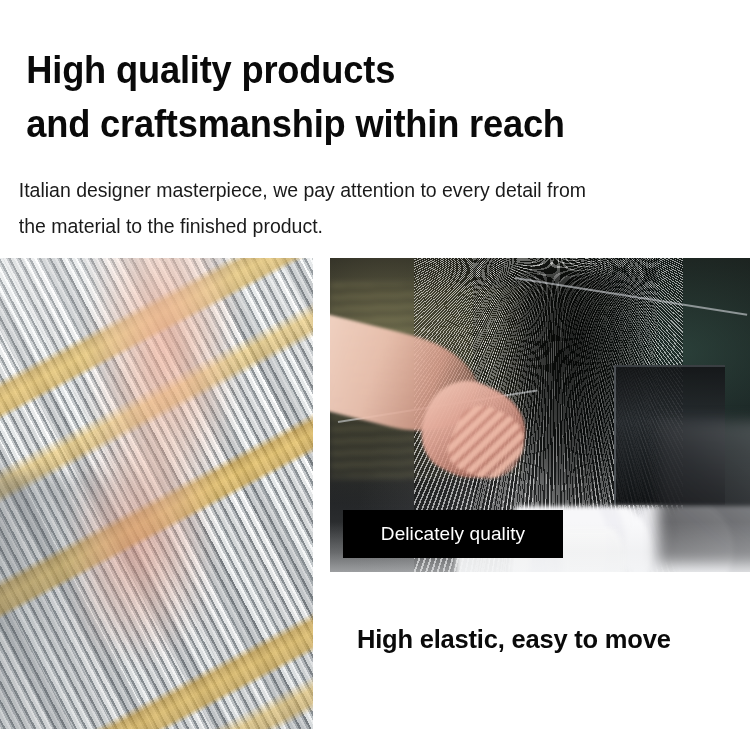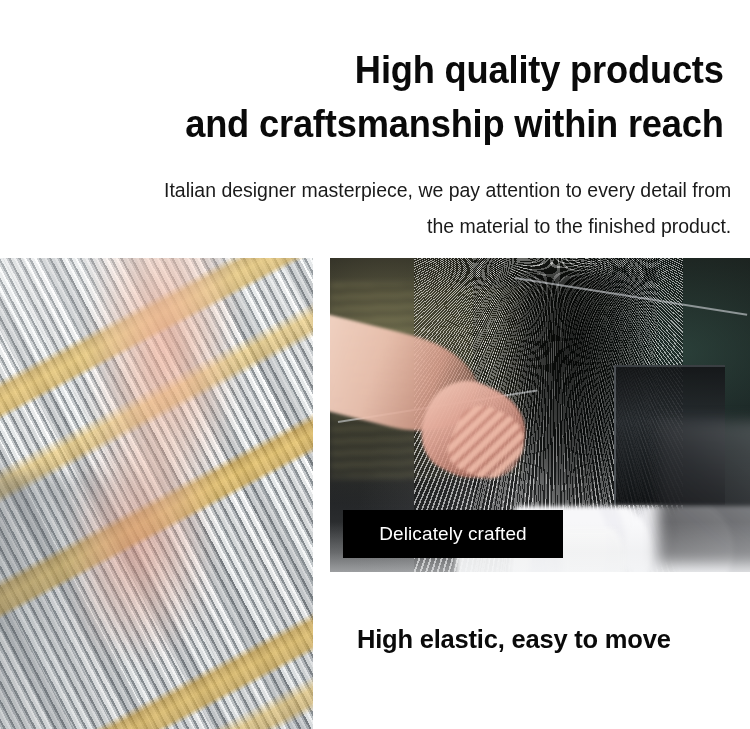--- a/index.html
+++ b/index.html
@@ -31,7 +31,7 @@
     width: 750px;
     height: 258px;
     background: #ffffff;
-    text-align: right;
+    text-align: left;
   }
 
   .headline {

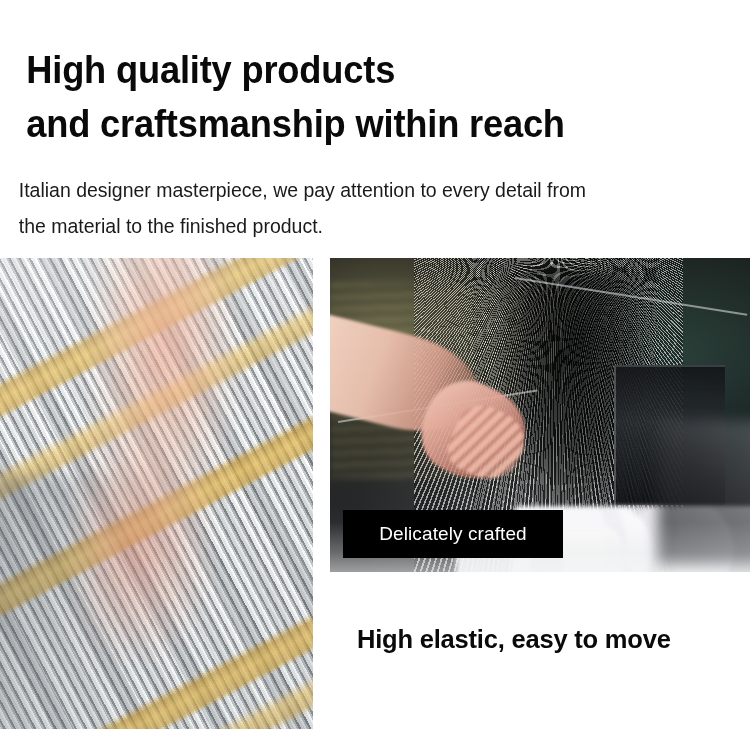--- a/index.html
+++ b/index.html
@@ -510,7 +510,7 @@
       <div class="mill-bottom-fade"></div>
 
       <div class="caption-bar">
-        <span class="caption-text">Delicately crafted</span>
+        <span class="caption-text">Delicately quality</span>
       </div>
     </div>
 

